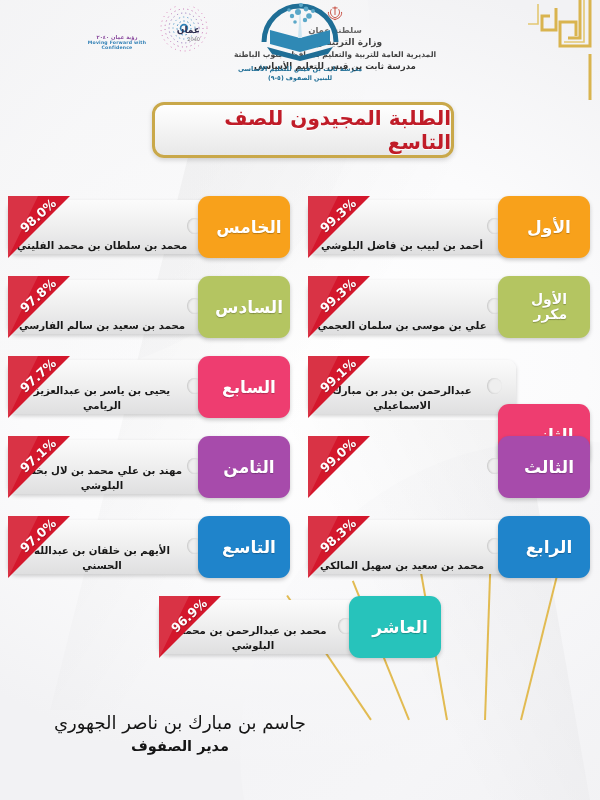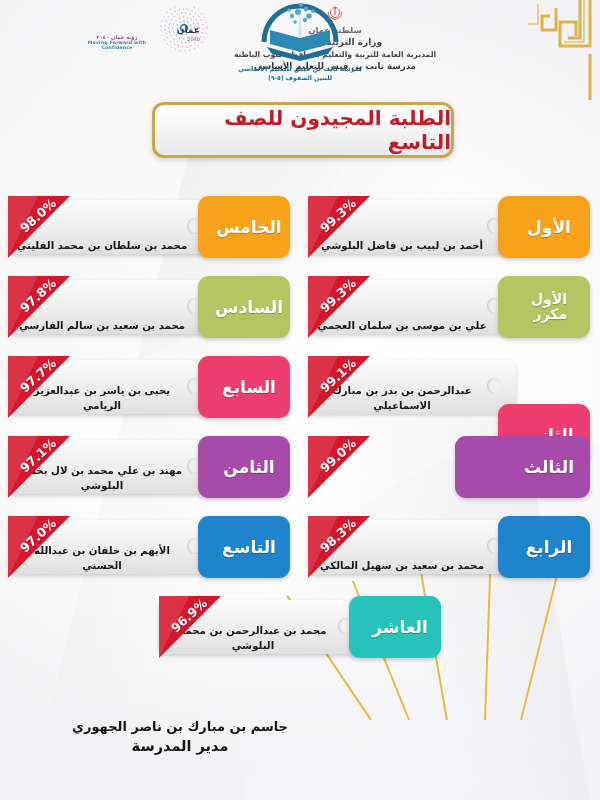--- a/index.html
+++ b/index.html
@@ -580,7 +580,7 @@
       <div class="row-pair">
         <div class="row right-col">
           <div class="notch"></div>
-          <div class="rank-badge" style="background: rgb(167, 75, 171); padding-left: 43px;">
+          <div class="rank-badge" style="background: rgb(167, 75, 171);">
             <span class="rank-label">الثالث</span>
           </div>
           <div class="pct-flag">

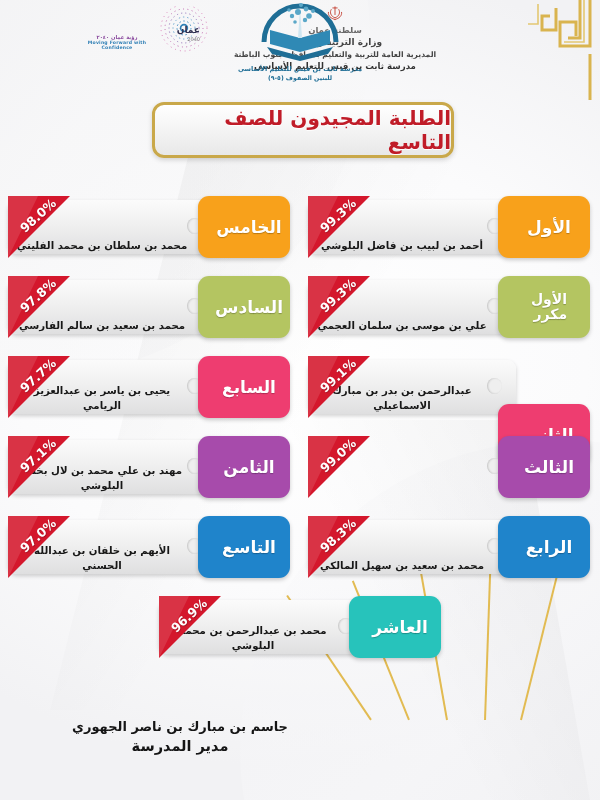--- a/index.html
+++ b/index.html
@@ -360,8 +360,8 @@
     direction: rtl;
   }
   .footer .principal-name {
-    font-size: 13px;
-    font-weight: 700;
+    font-size: 18px;
+    font-weight: 400;
     color: #151515;
     line-height: 1.5;
   }

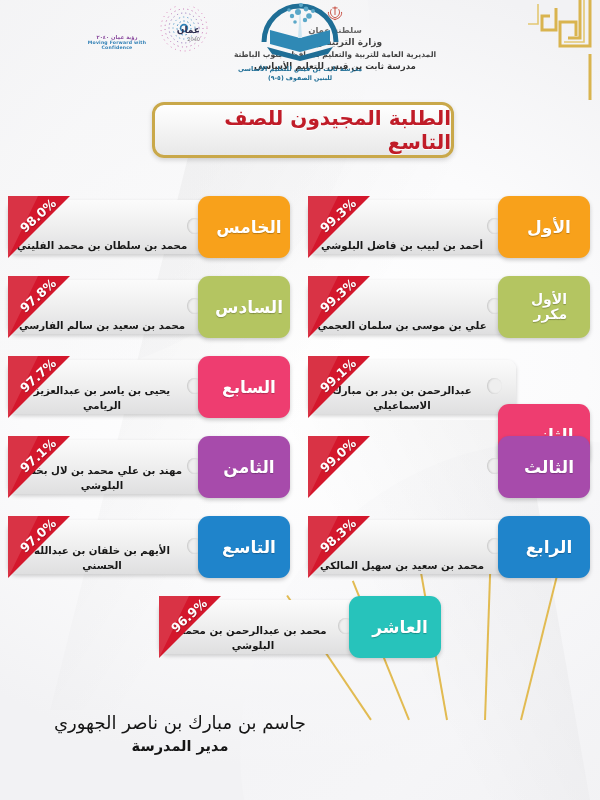--- a/index.html
+++ b/index.html
@@ -654,7 +654,7 @@
 
   <div class="footer">
     <div class="principal-name">جاسم بن مبارك بن ناصر الجهوري</div>
-    <div class="principal-title">مدير المدرسة</div>
+    <div class="principal-title">مدير الصفوف</div>
   </div>
 
 </div>

